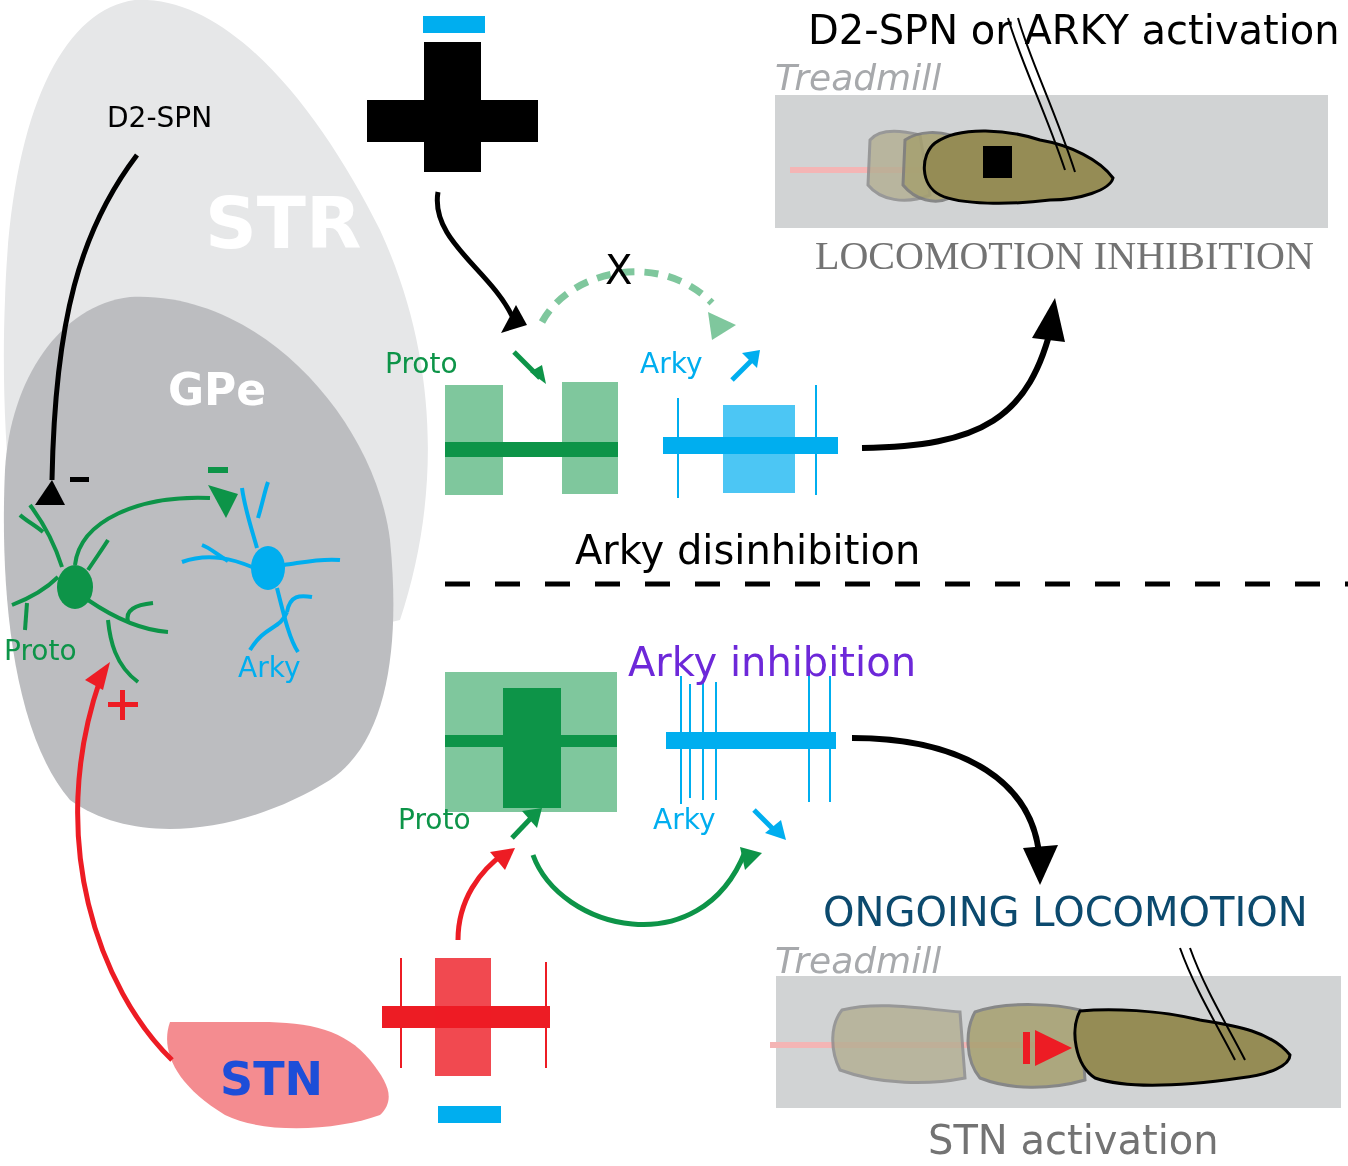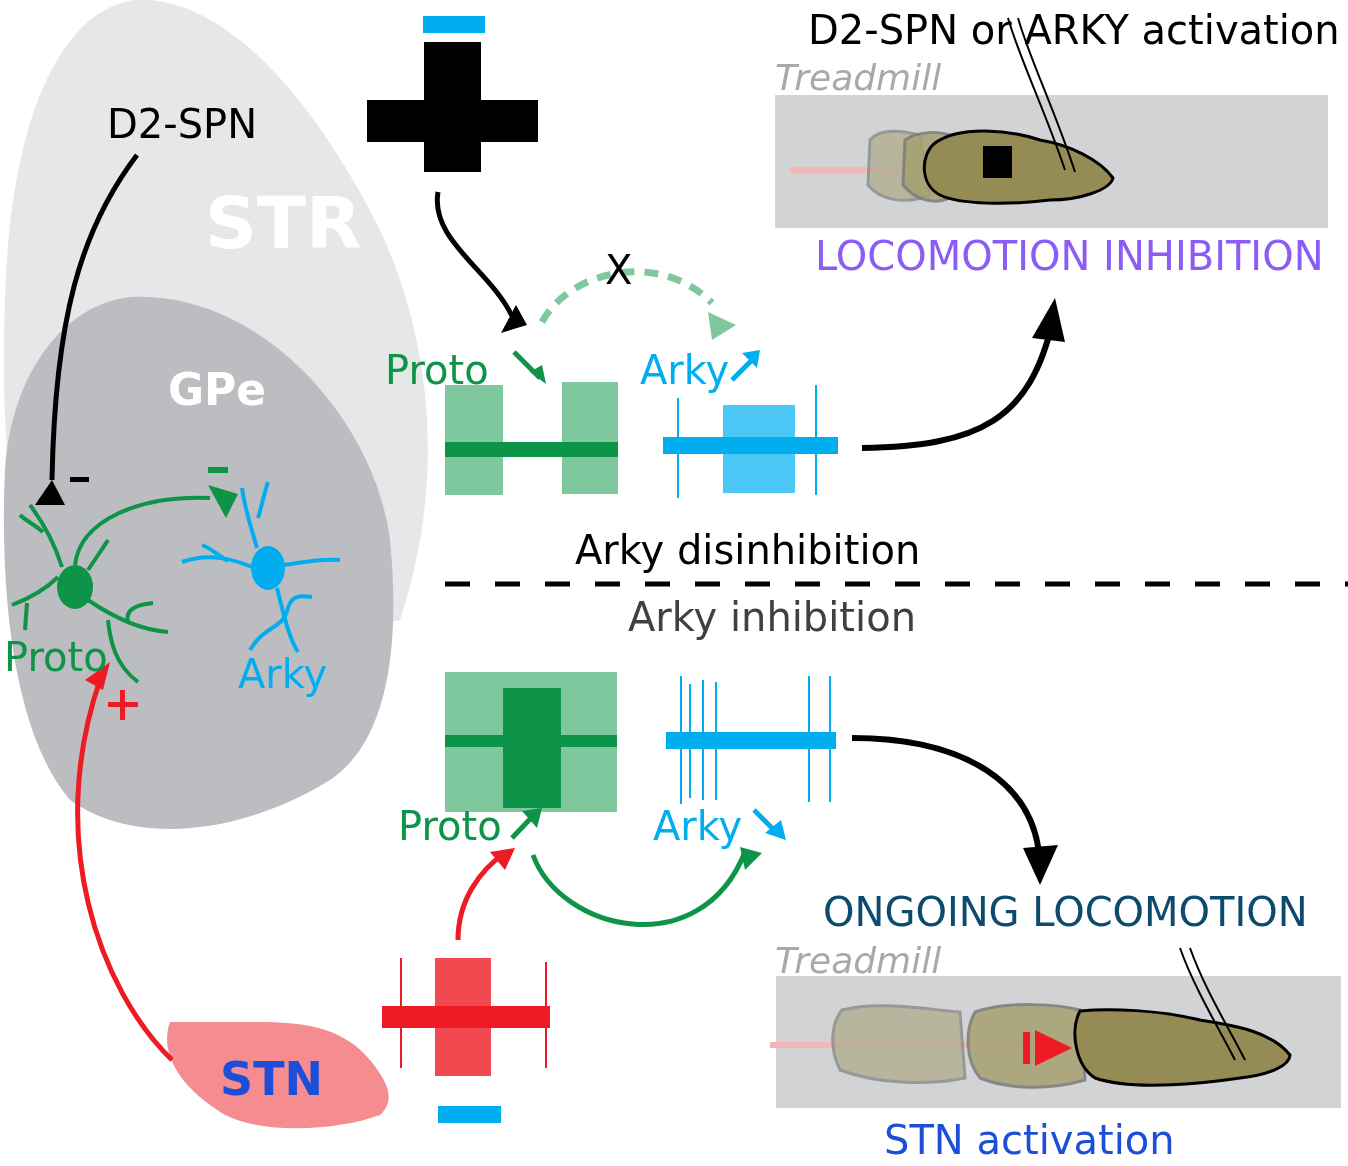--- a/index.html
+++ b/index.html
@@ -8,7 +8,7 @@
   svg { position: absolute; left: 0; top: 0; }
   .lbl { position: absolute; white-space: nowrap; line-height: 1; }
   .big { font-size: 40px; }
-  .med { font-size: 40px; }
+  .med { font-size: 28px; }
   .region { font-weight: bold; color: #ffffff; font-size: 72px; }
   .tread { font-style: italic; color: #a7a9ac; font-size: 36px; }
 </style>

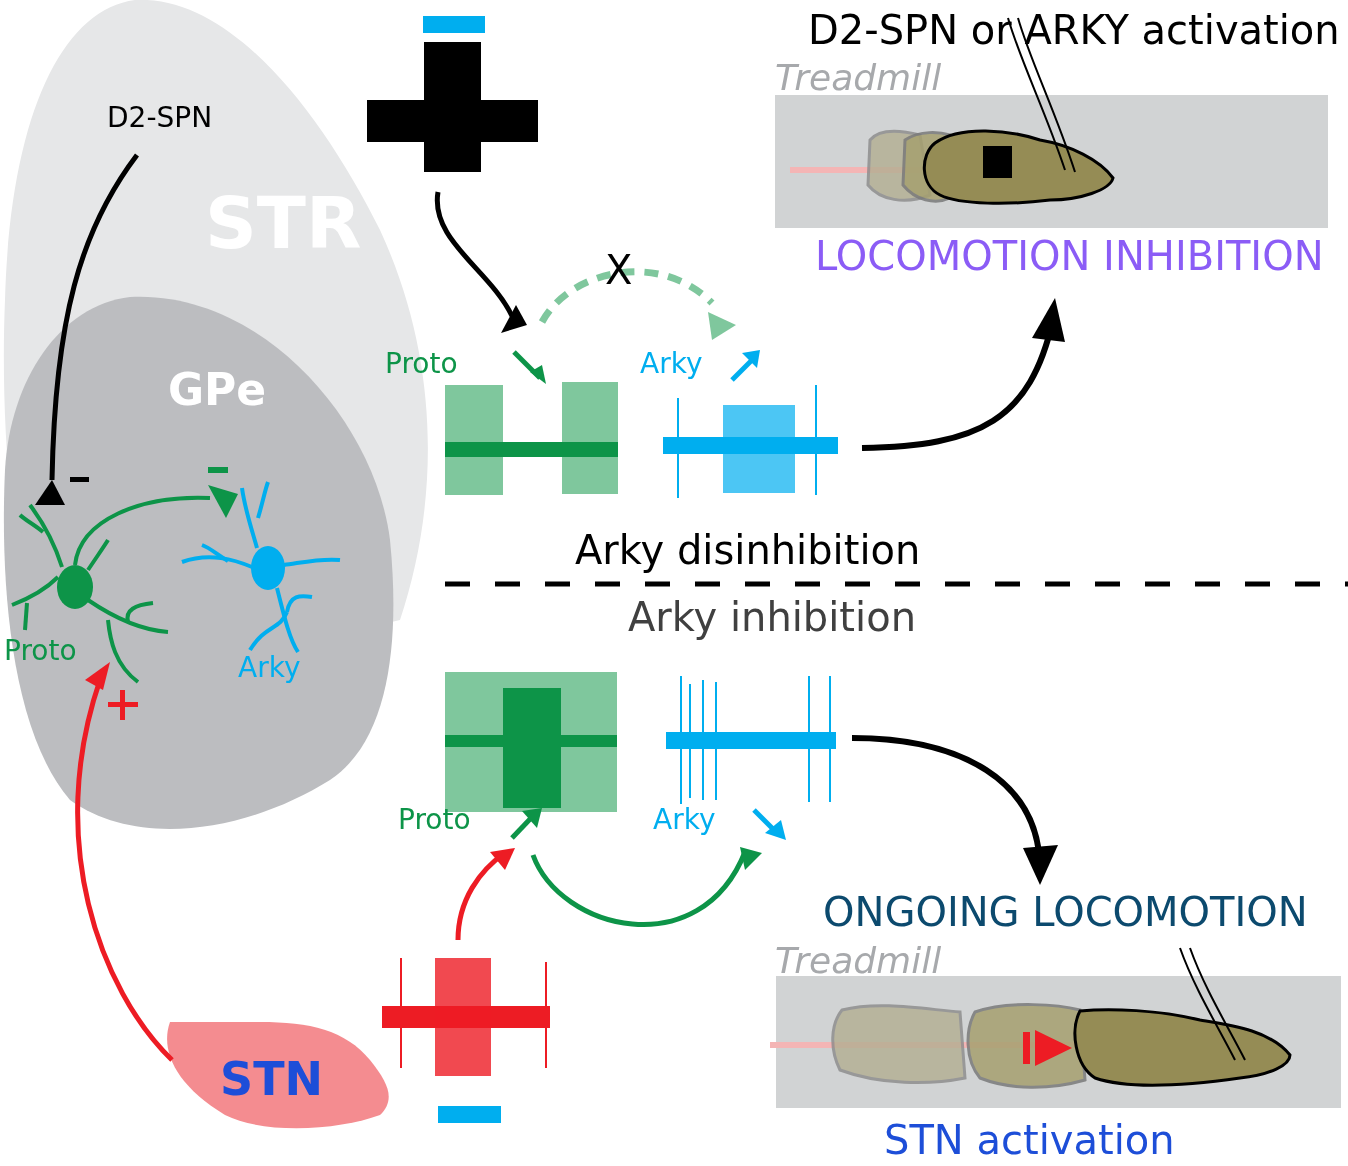--- a/index.html
+++ b/index.html
@@ -169,7 +169,7 @@
 
 <div class="lbl big" style="left:808px;top:10px;color:#000;text-align:right;">D2-SPN or ARKY activation</div>
 <div class="lbl tread" style="left:775px;top:60px;">Treadmill</div>
-<div class="lbl big" style="left:815px;top:236px;color:#8b5cf6;">LOCOMOTION INHIBITION</div>
+<div class="lbl big" style="left:815px;top:236px;color:#737373;font-family:Liberation Serif, serif;">LOCOMOTION INHIBITION</div>
 <div class="lbl" style="left:605px;top:250px;font-size:40px;color:#000;">X</div>
 <div class="lbl med" style="left:385px;top:350px;color:#0d9448;">Proto</div>
 <div class="lbl med" style="left:640px;top:350px;color:#00aeef;">Arky</div>

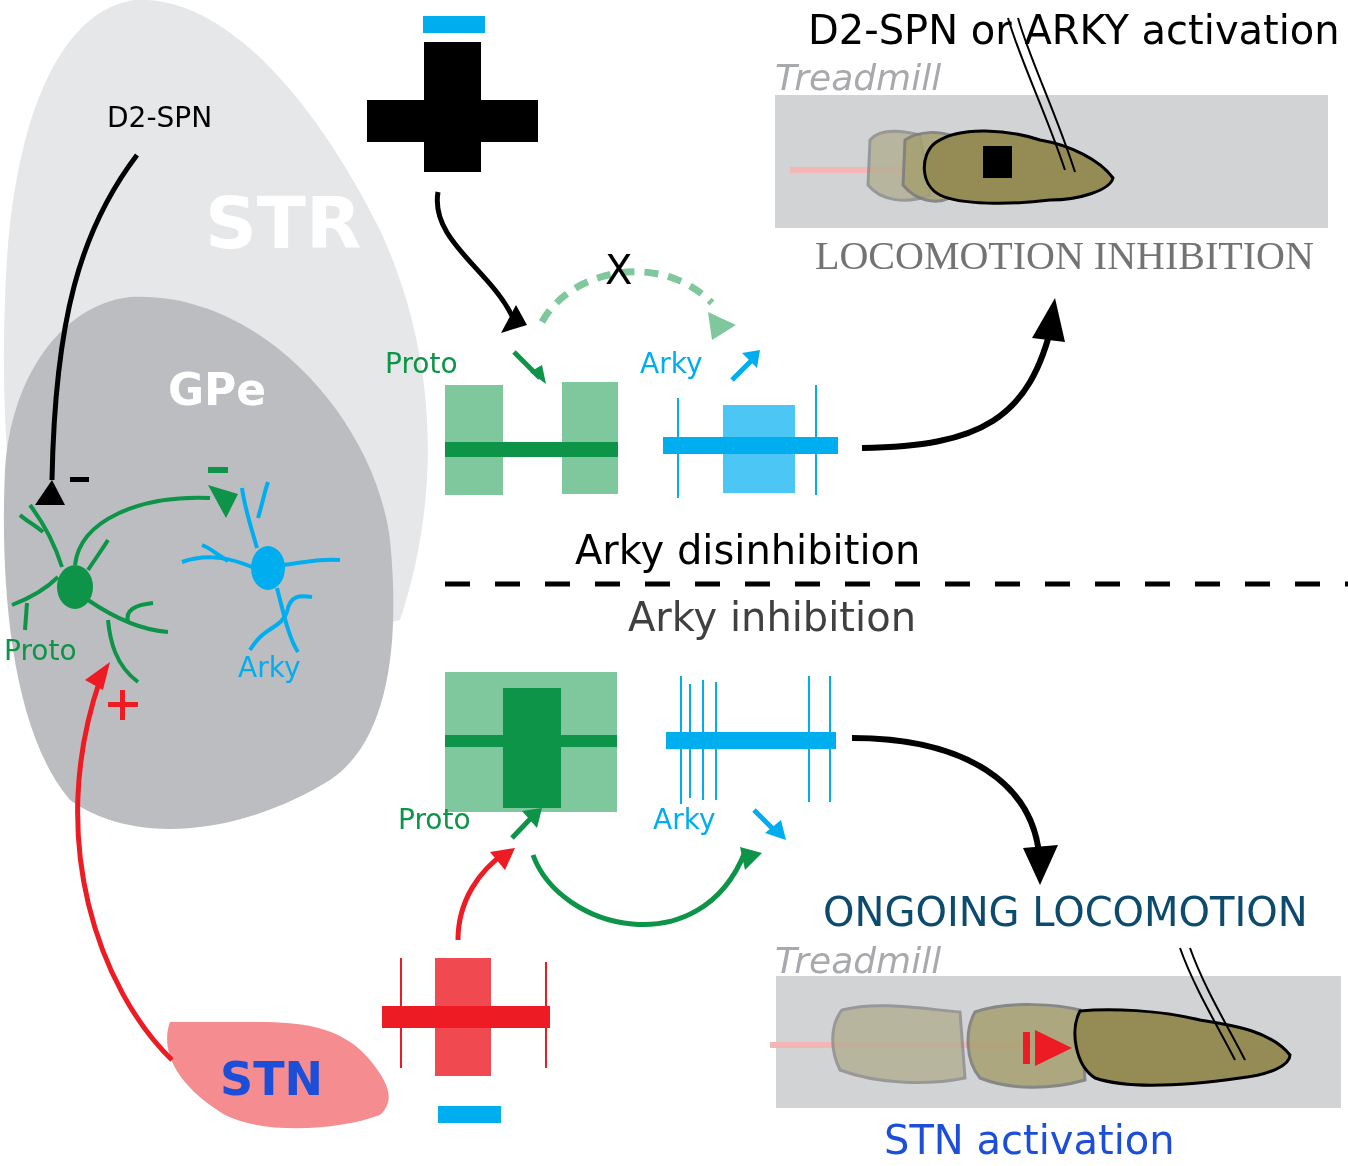--- a/index.html
+++ b/index.html
@@ -175,7 +175,7 @@
 <div class="lbl med" style="left:640px;top:350px;color:#00aeef;">Arky</div>
 <div class="lbl big" style="left:575px;top:530px;color:#000;">Arky disinhibition</div>
 
-<div class="lbl big" style="left:628px;top:597px;color:#404040;text-align:center;">Arky inhibition</div>
+<div class="lbl big" style="left:628px;top:642px;color:#6d28d9;text-align:center;">Arky inhibition</div>
 <div class="lbl med" style="left:398px;top:806px;color:#0d9448;">Proto</div>
 <div class="lbl med" style="left:653px;top:806px;color:#00aeef;">Arky</div>
 <div class="lbl big" style="left:823px;top:892px;color:#0c4a6e;">ONGOING LOCOMOTION</div>

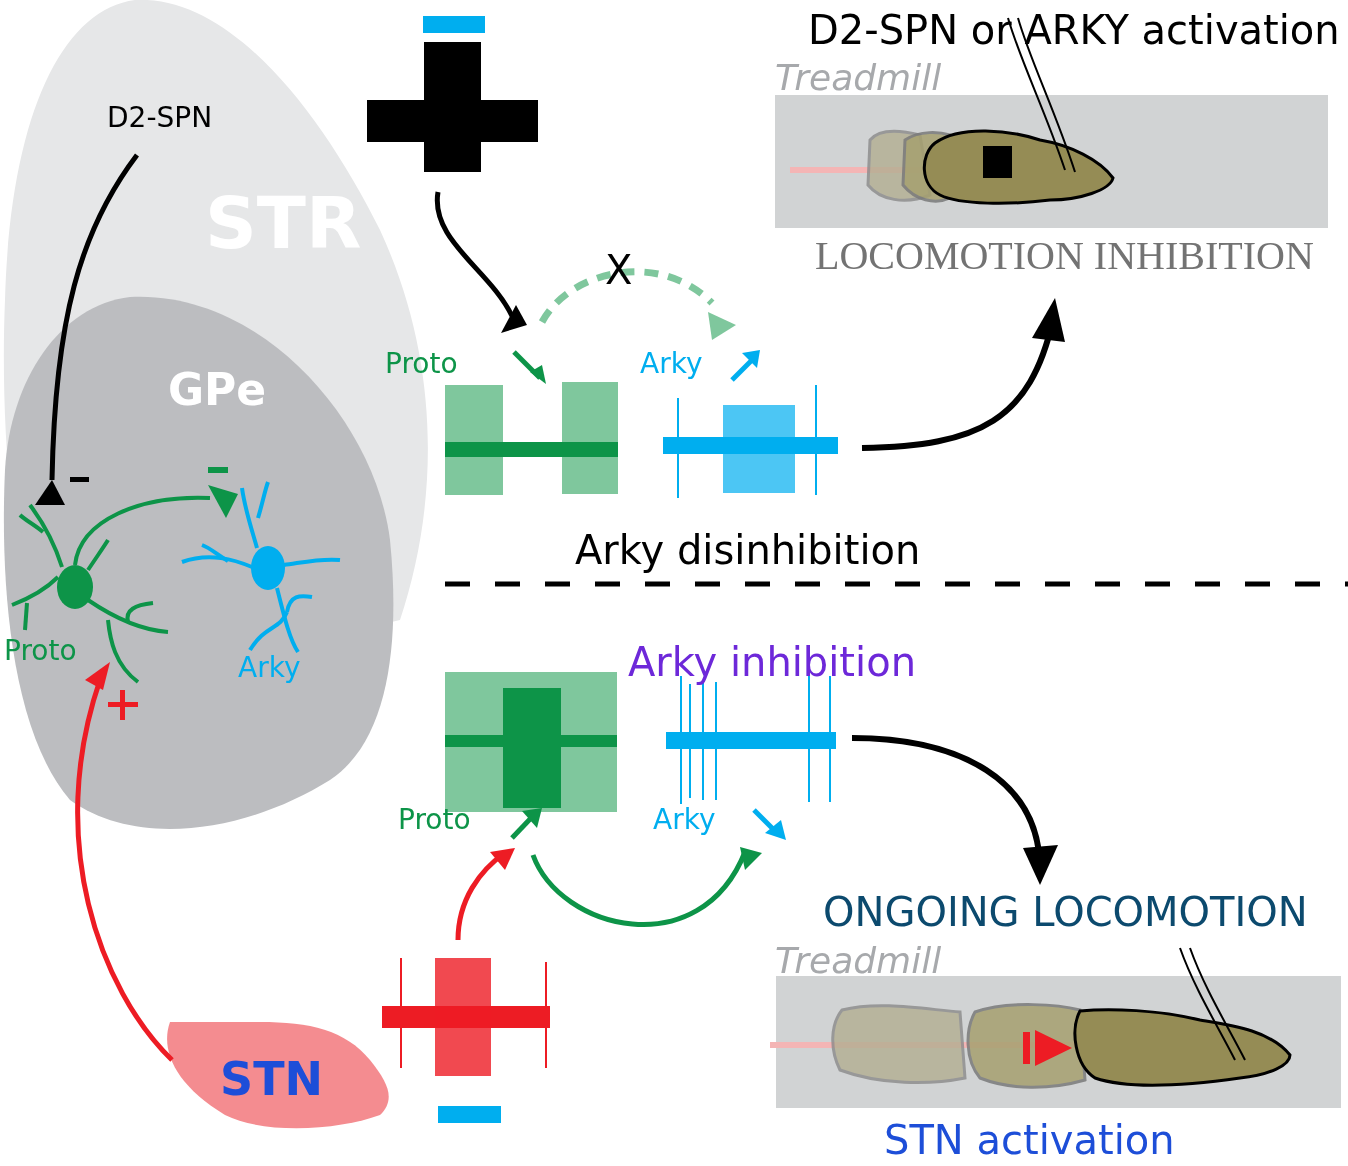--- a/index.html
+++ b/index.html
@@ -180,6 +180,6 @@
 <div class="lbl med" style="left:653px;top:806px;color:#00aeef;">Arky</div>
 <div class="lbl big" style="left:823px;top:892px;color:#0c4a6e;">ONGOING LOCOMOTION</div>
 <div class="lbl tread" style="left:775px;top:943px;">Treadmill</div>
-<div class="lbl big" style="left:884px;top:1120px;color:#1d4ed8;">STN activation</div>
+<div class="lbl big" style="left:928px;top:1120px;color:#737373;">STN activation</div>
 
 </body></html>

